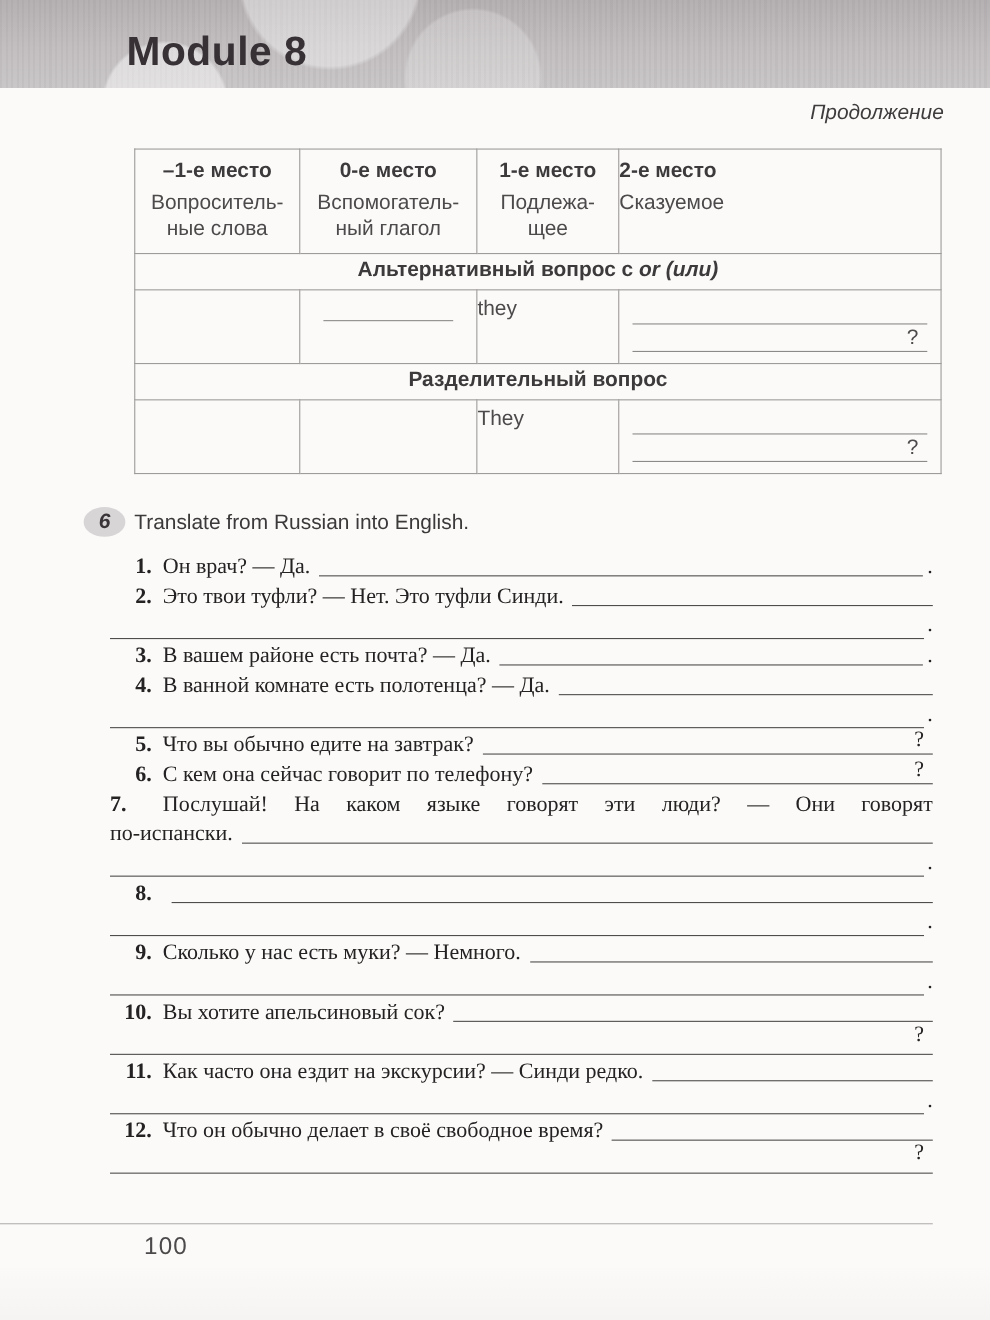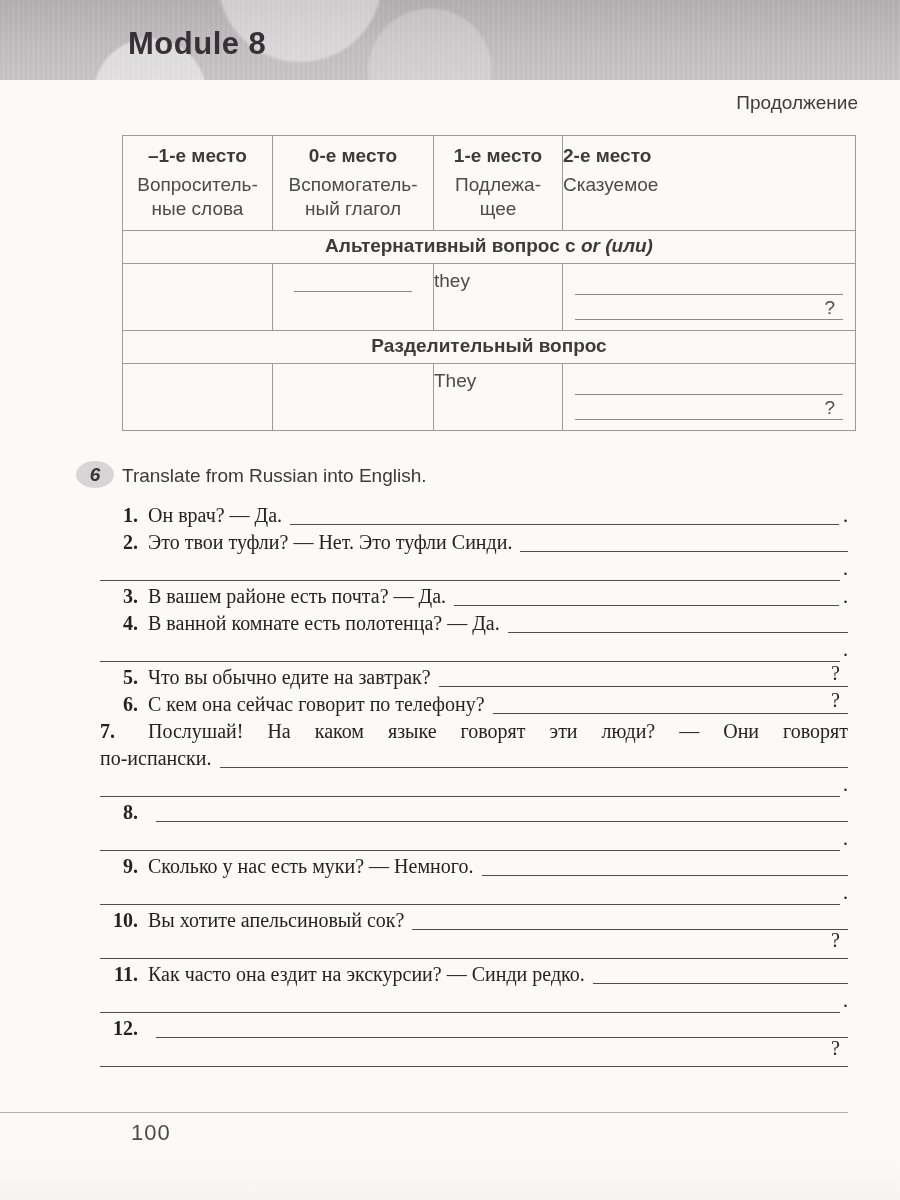--- a/index.html
+++ b/index.html
@@ -26,8 +26,8 @@
       linear-gradient(180deg,#b5b0b2 0,#c3bfc0 55%,#cac7c8 100%);
   }
   .module-title{
-    position:absolute;left:128px;top:26px;
-    font-size:31px;font-weight:bold;letter-spacing:.5px;
+    position:absolute;left:115px;top:26px;
+    font-size:37px;font-weight:bold;letter-spacing:.5px;
     color:#373136;
   }
   .continuation{

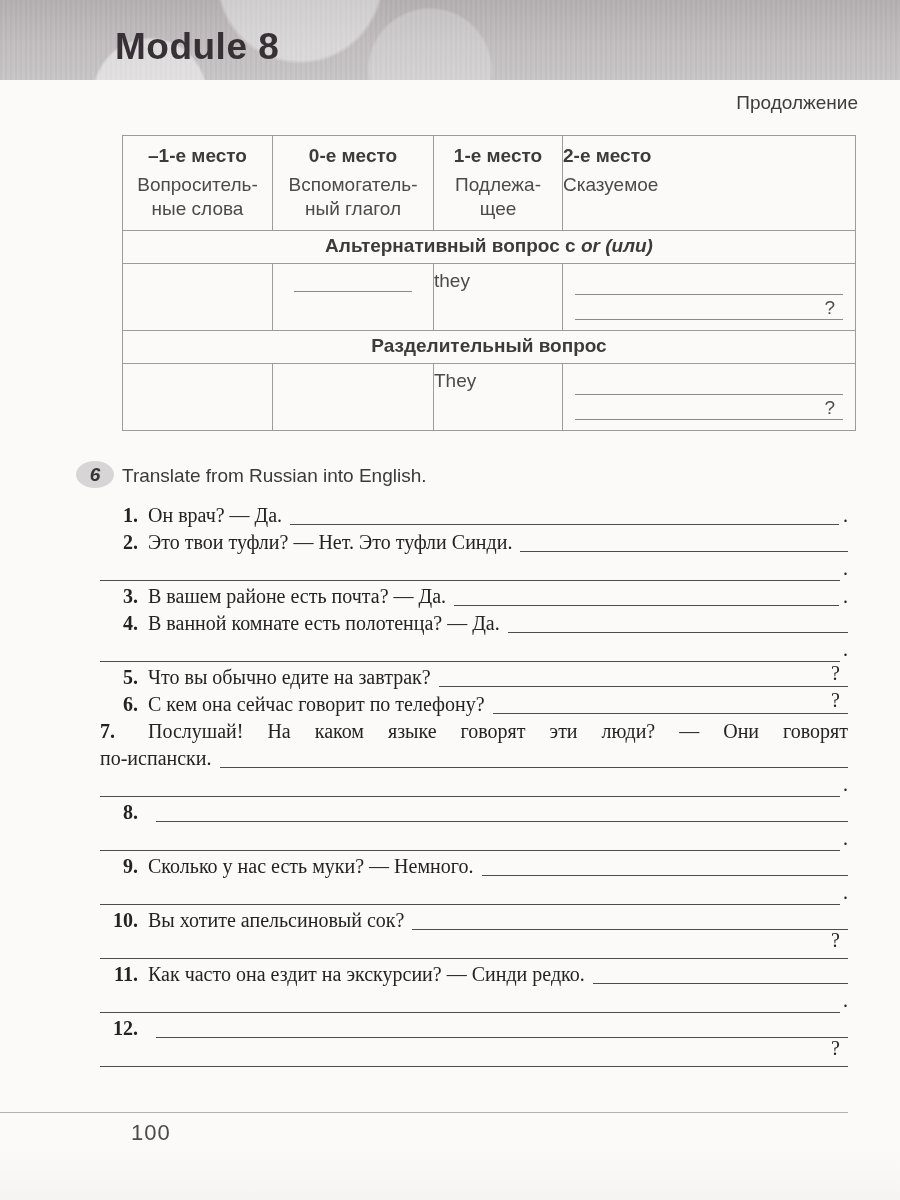--- a/index.html
+++ b/index.html
@@ -32,7 +32,7 @@
   }
   .continuation{
     position:absolute;right:42px;top:92px;
-    font-size:19px;color:#3e3c3c;
+    font-size:19px;font-style:italic;color:#3e3c3c;
   }
 
   

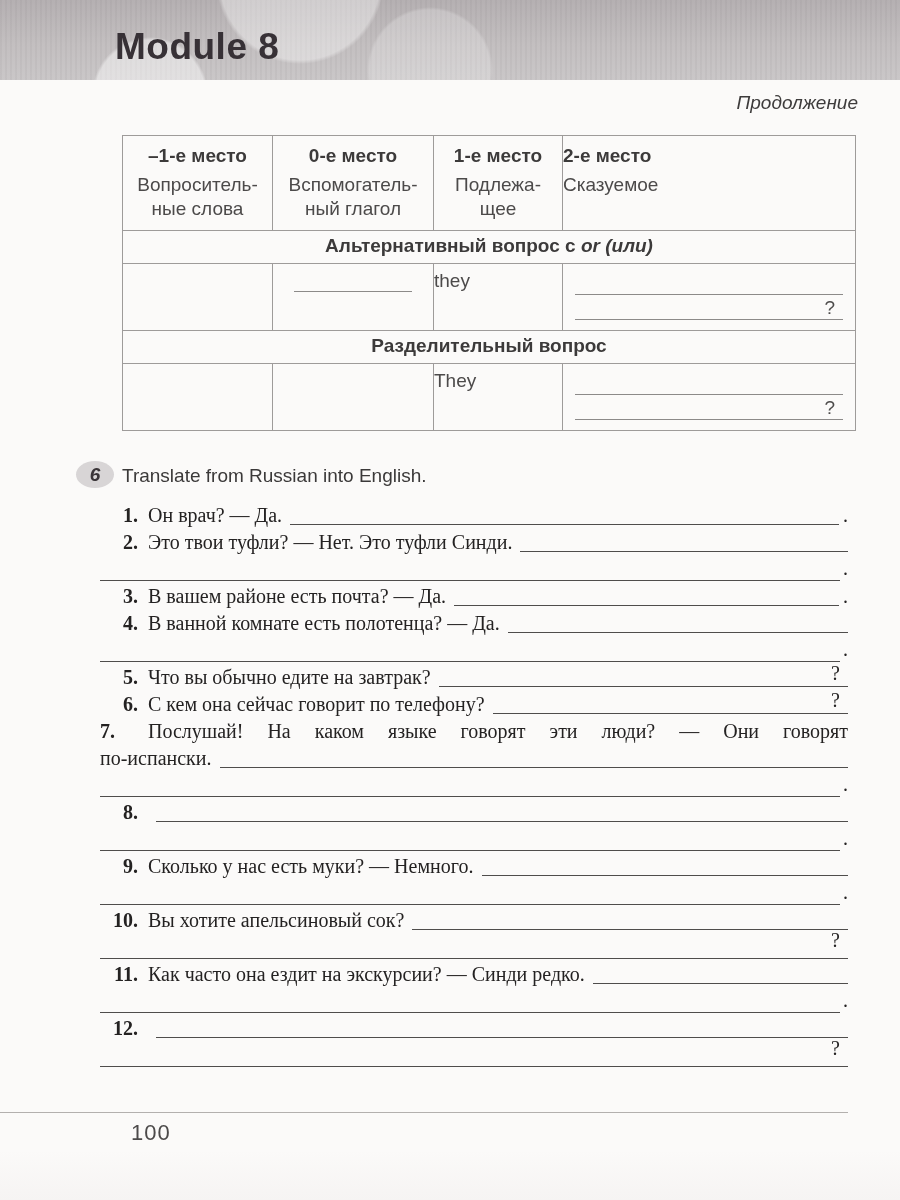--- a/index.html
+++ b/index.html
@@ -305,6 +305,7 @@
       <div class="item">
         <div class="li-row">
           <span class="num">12.</span>
+          <span class="txt">Что он обычно делает в своё свободное время?</span>
           <span class="fill"></span>
         </div>
         <div class="li-row cont">

